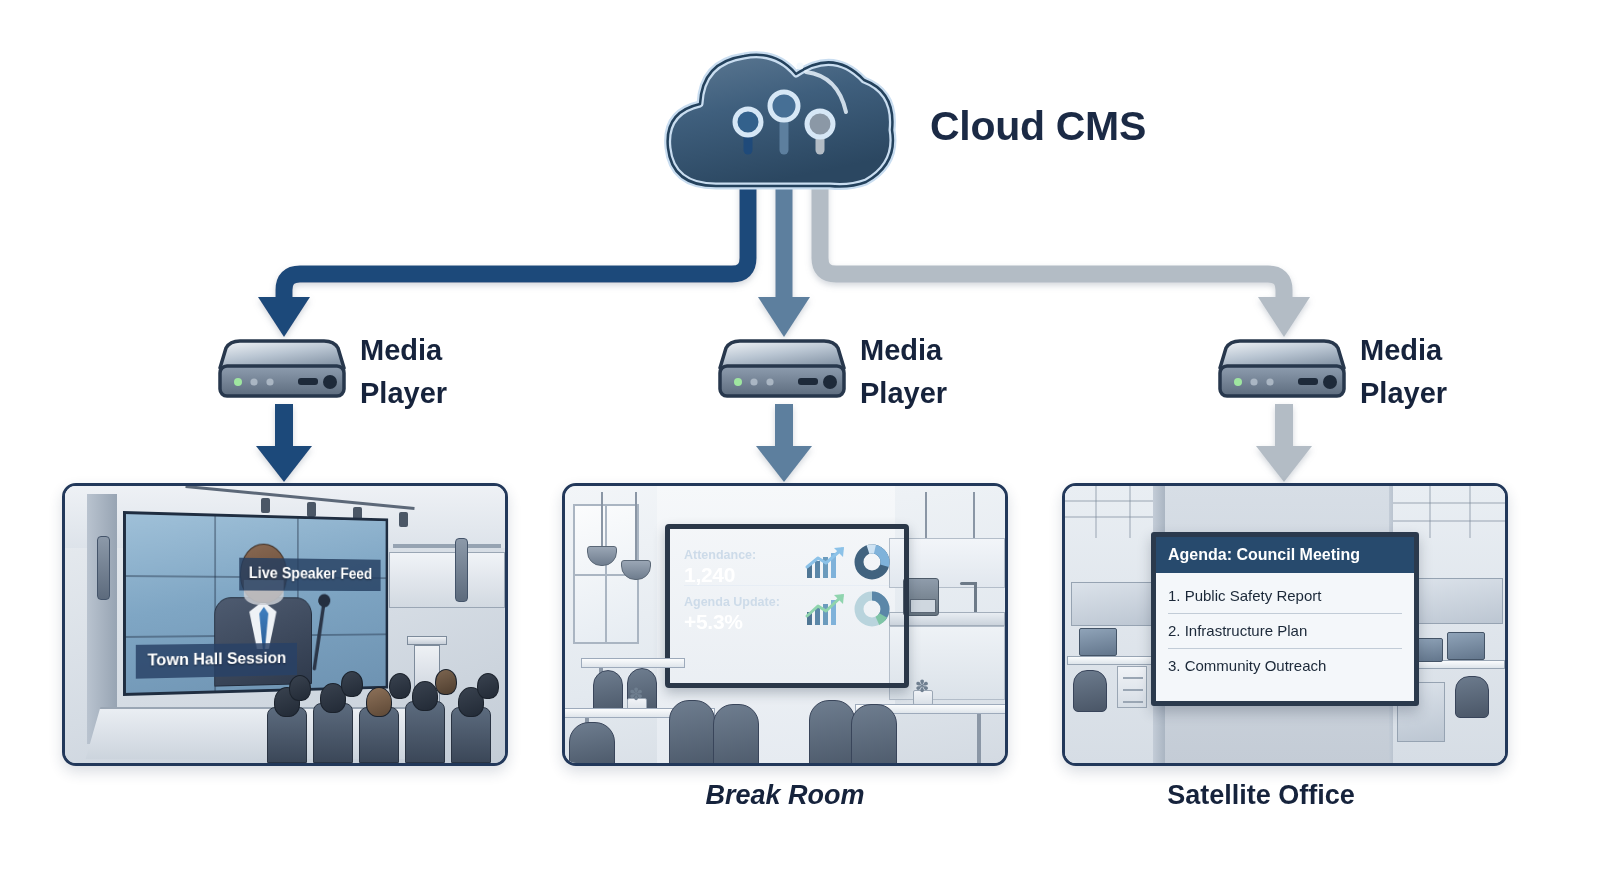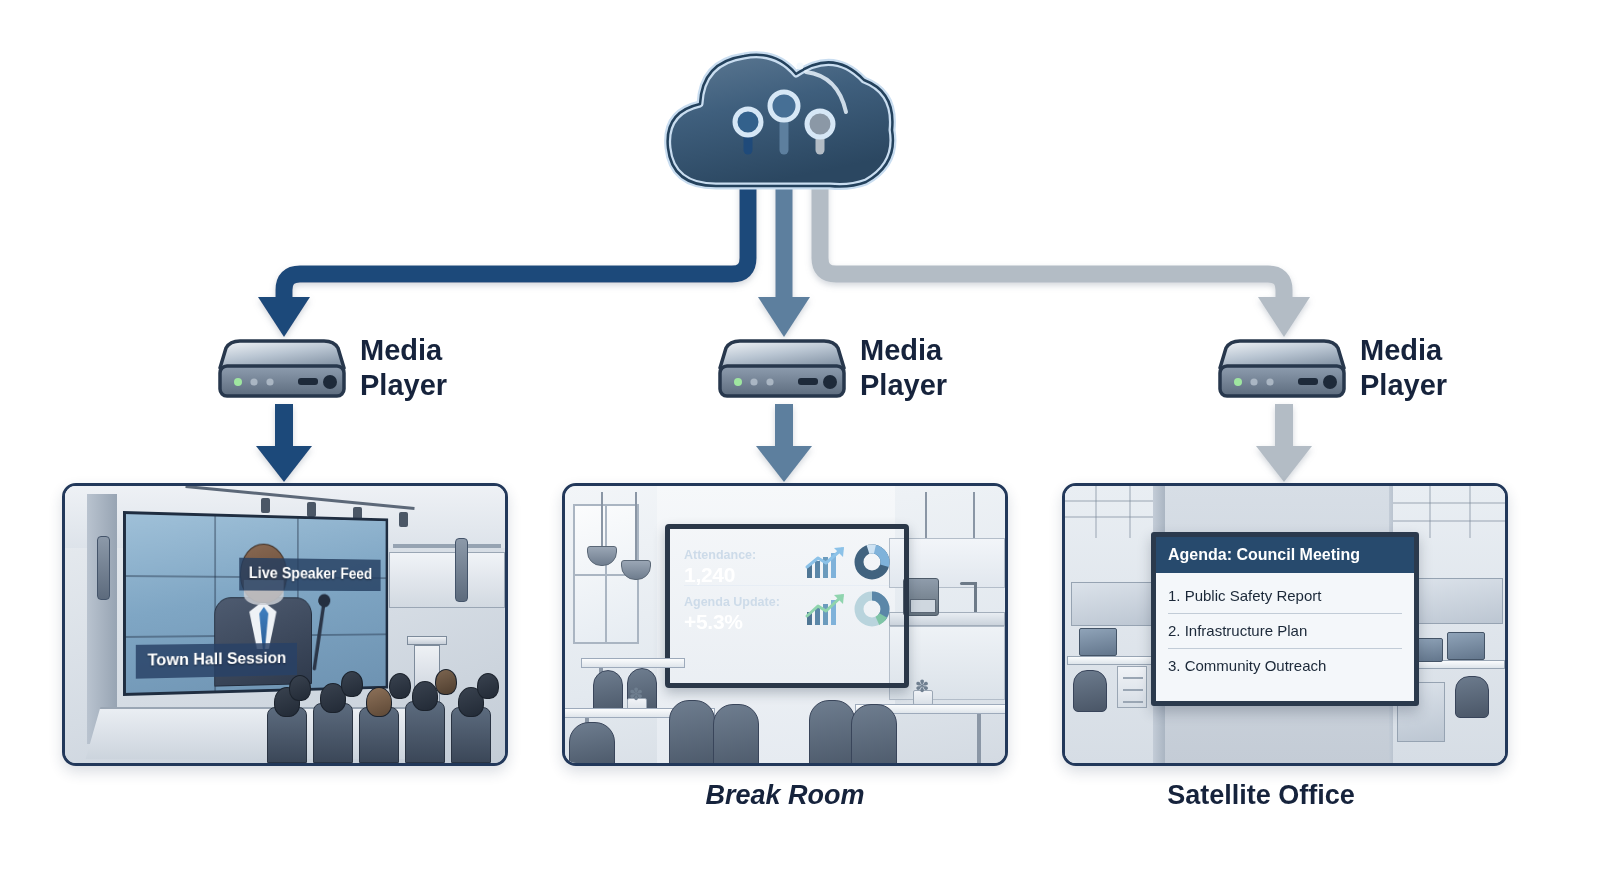--- a/index.html
+++ b/index.html
@@ -435,6 +435,7 @@
     </g>
   </svg>
 
+  <div class="cloud-title">Cloud CMS</div>
 
   <div class="player-node n1">
     <svg width="140" height="72" viewBox="0 0 140 72">

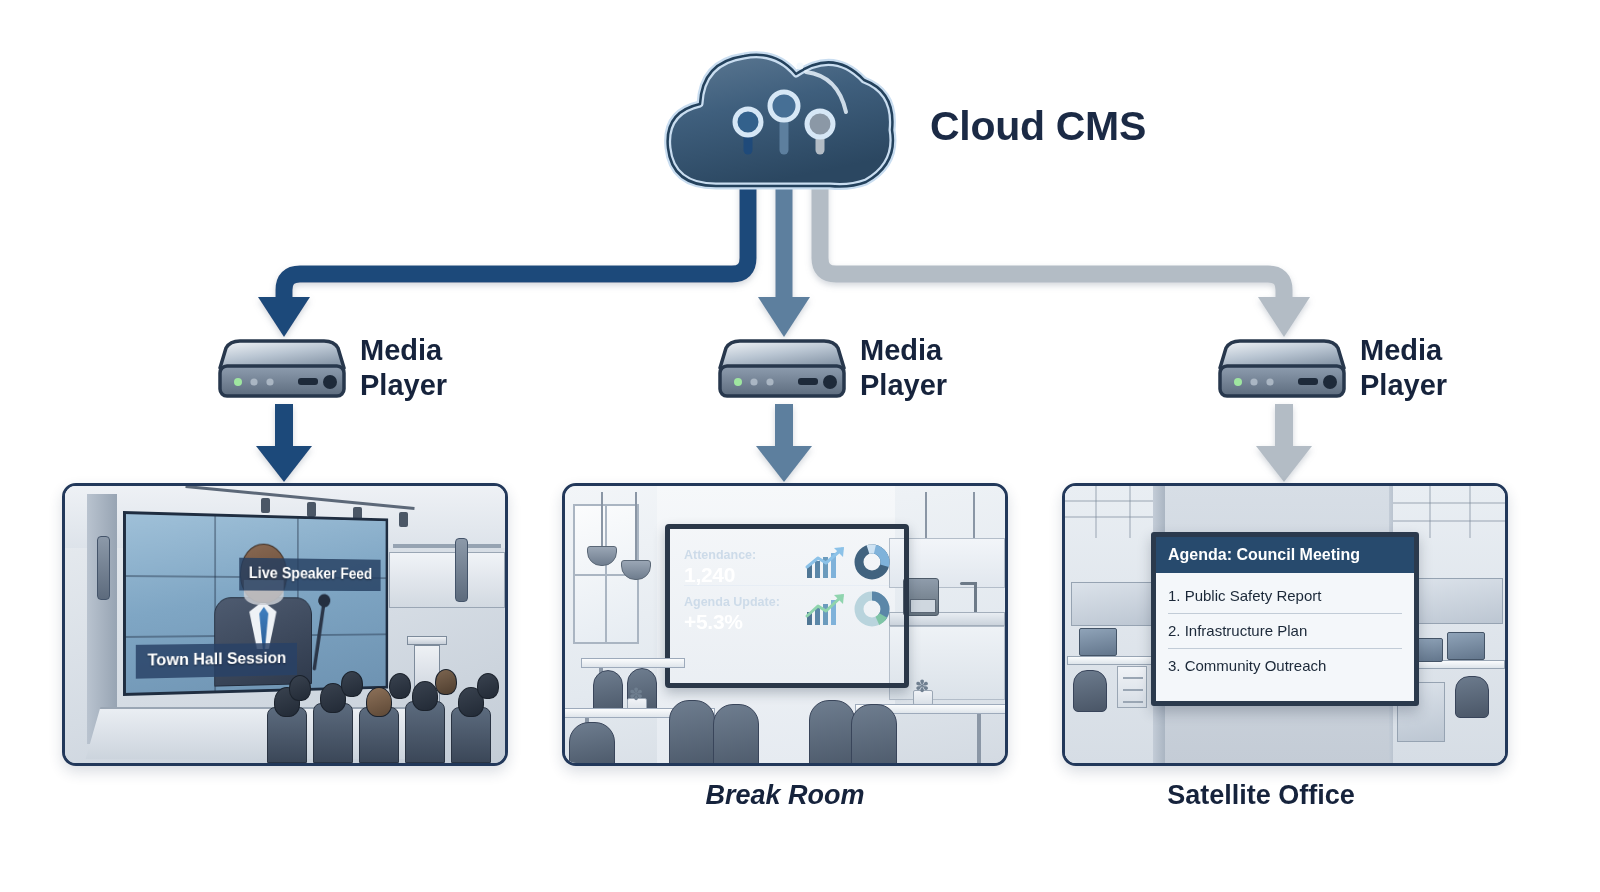--- a/index.html
+++ b/index.html
@@ -39,7 +39,7 @@
     color: #16233c;
   }
   .player-label span { display: block; }
-  .player-label .l2 { margin-top: 6px; }
+  .player-label .l2 { margin-top: 14px; }
 
   
   .panel {

